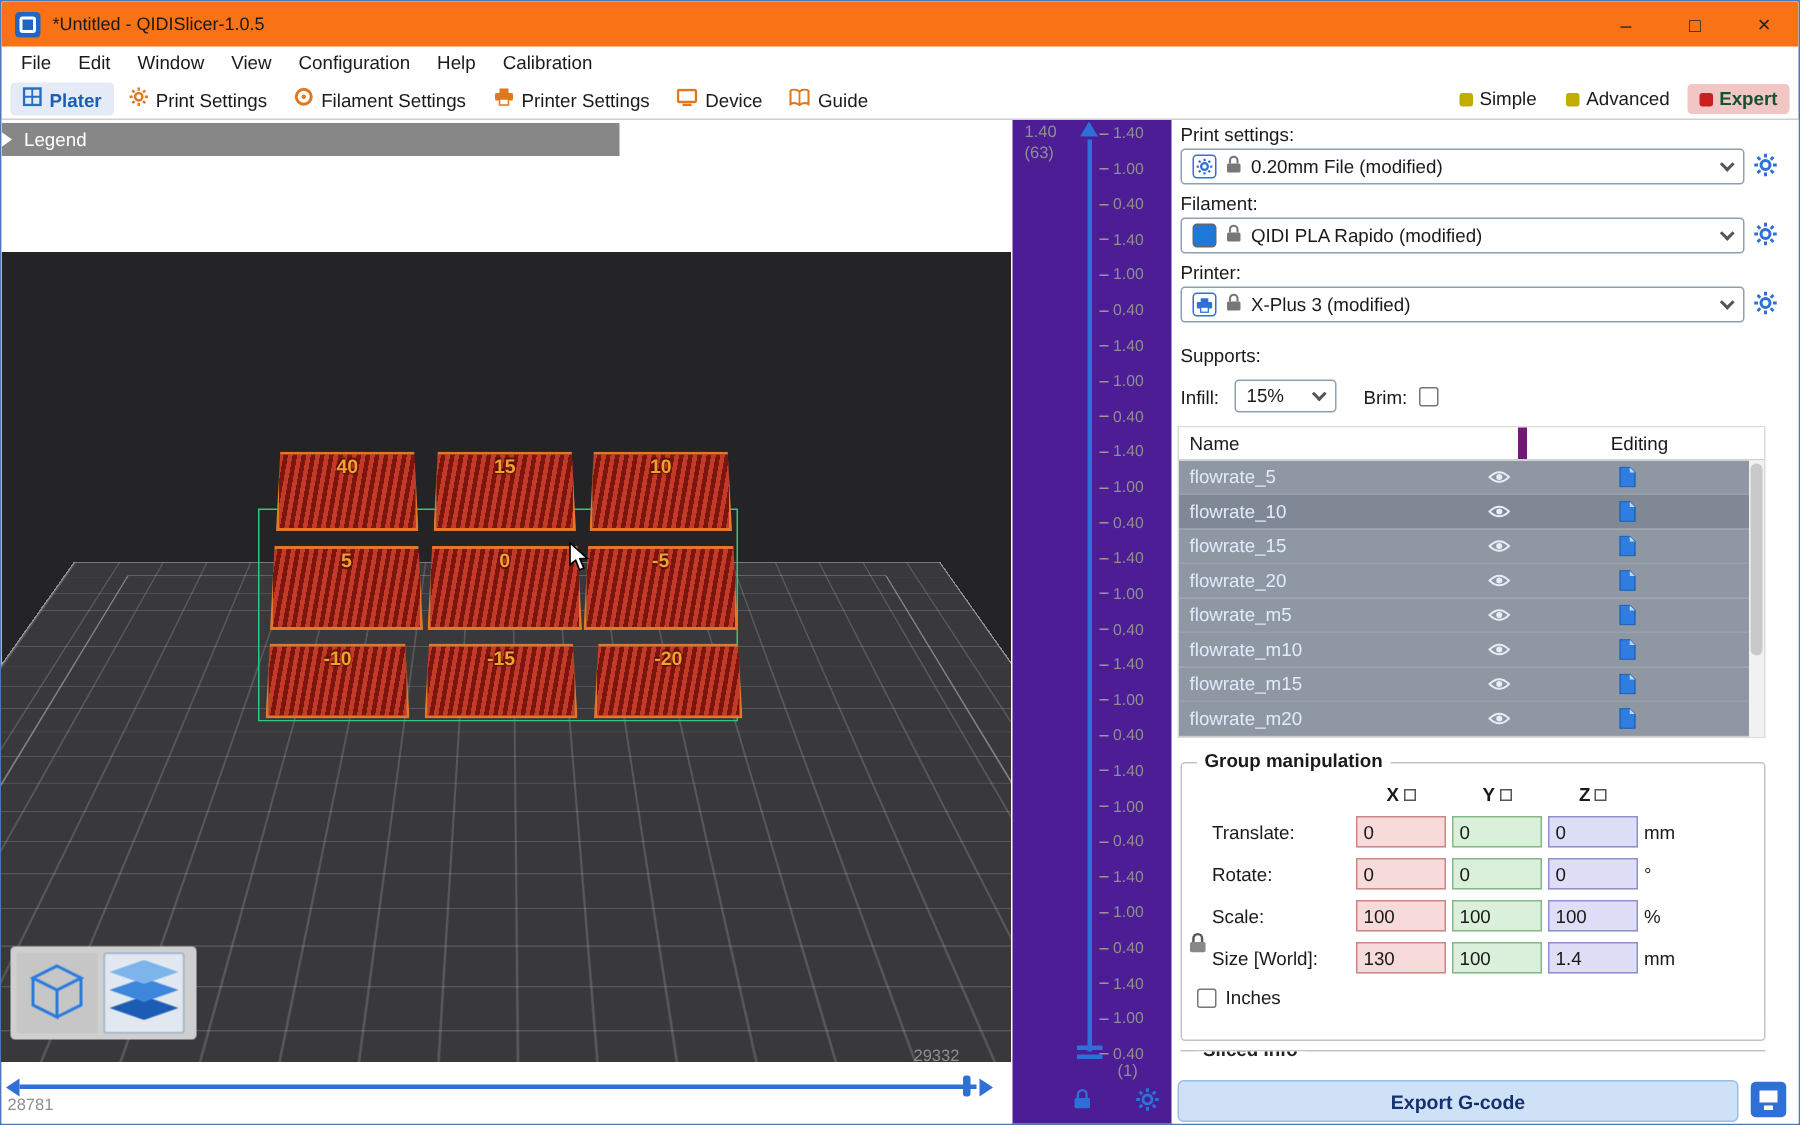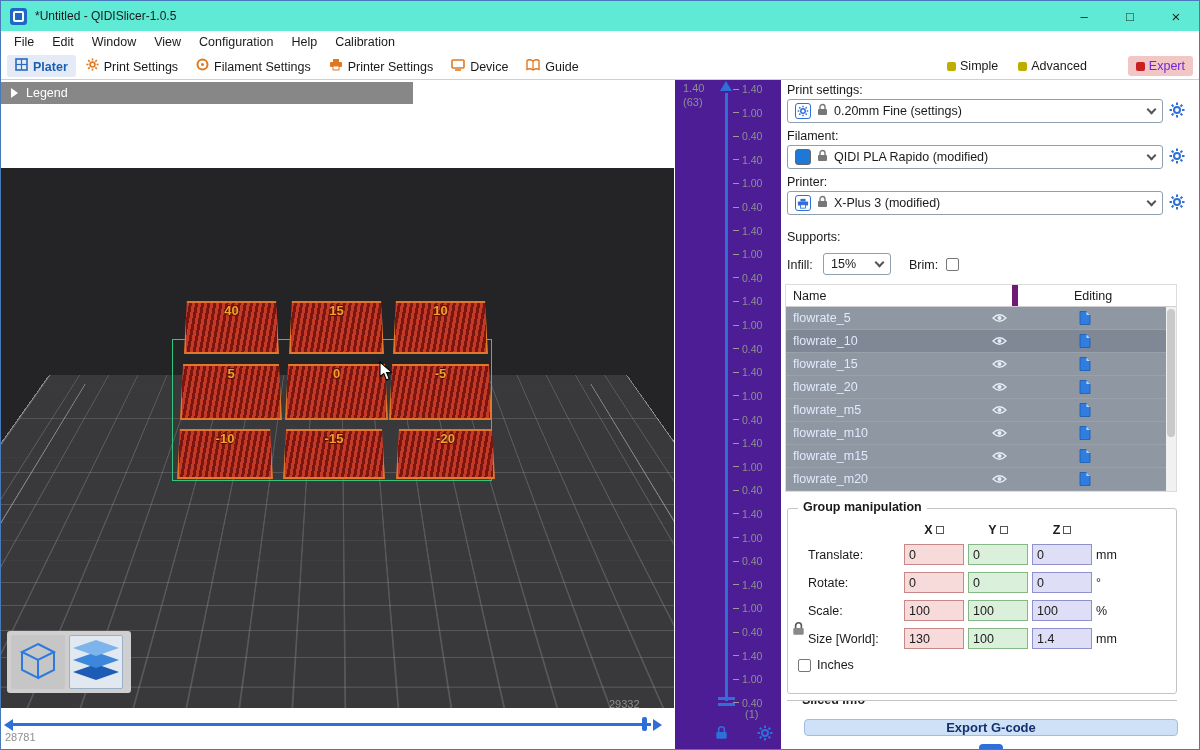--- a/index.html
+++ b/index.html
@@ -7,7 +7,7 @@
 .win{position:relative;width:1200px;height:750px;border:1px solid #4a78b8;background:#fff;overflow:hidden;}
 
 
-.titlebar{height:30px;display:flex;align-items:center;background:#5eead4;}
+.titlebar{height:30px;display:flex;align-items:center;background:#f97316;}
 .appicon{width:17px;height:17px;margin:0 8px 0 9px;border-radius:3px;background:#1e66c8;position:relative;flex:0 0 auto;}
 .appicon::after{content:"";position:absolute;inset:3px;border:2px solid #fff;border-radius:2px;}
 .title{font-size:12px;}

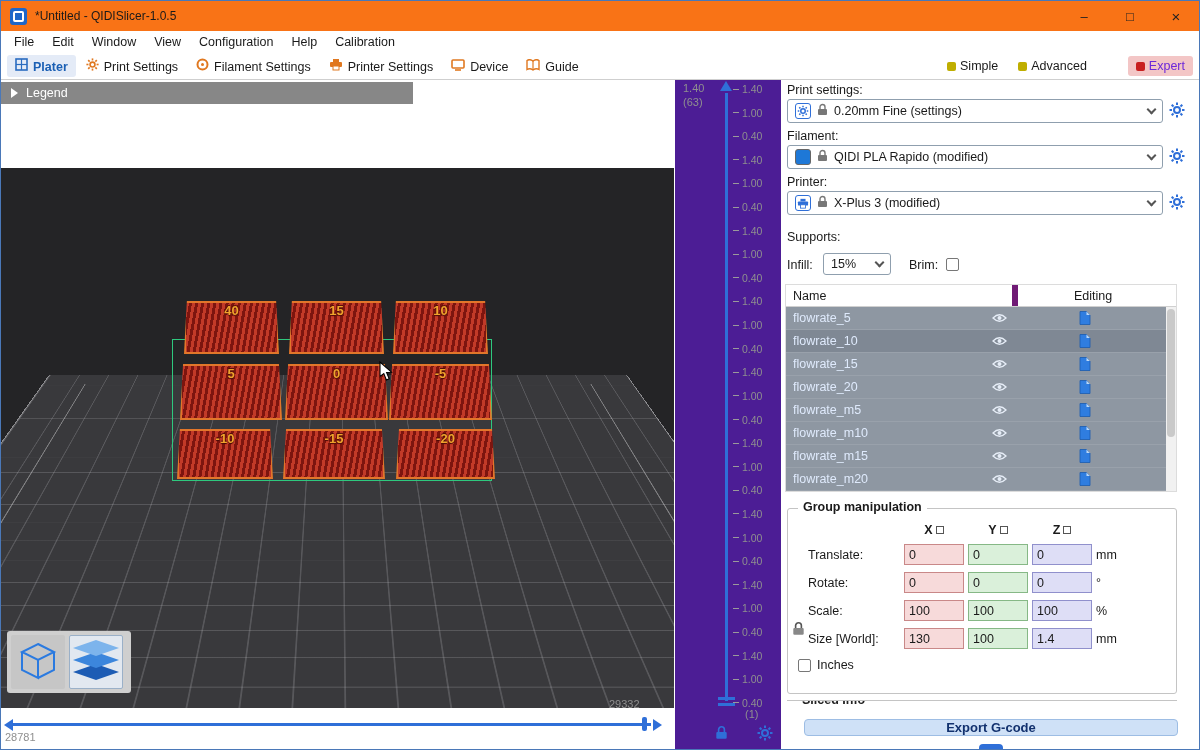--- a/index.html
+++ b/index.html
@@ -22,7 +22,7 @@
 .tab.active{background:#e4ebf7;color:#1a5fb4;font-weight:bold;}
 .modes{margin-left:auto;display:flex;align-items:center;gap:4px;}
 .mode{display:flex;align-items:center;gap:4px;padding:3px 8px;font-size:12.5px;border-radius:3px;white-space:nowrap;}
-.mode.expert{background:#f3c6c6;color:#6d28d9;font-weight:normal;margin-left:29px;}
+.mode.expert{background:#f3c6c6;color:#14532d;font-weight:bold;}
 .dot{width:9px;height:9px;border-radius:2px;display:inline-block;}
 .dot.y{background:#bfae00;}
 .dot.r{background:#c82020;}

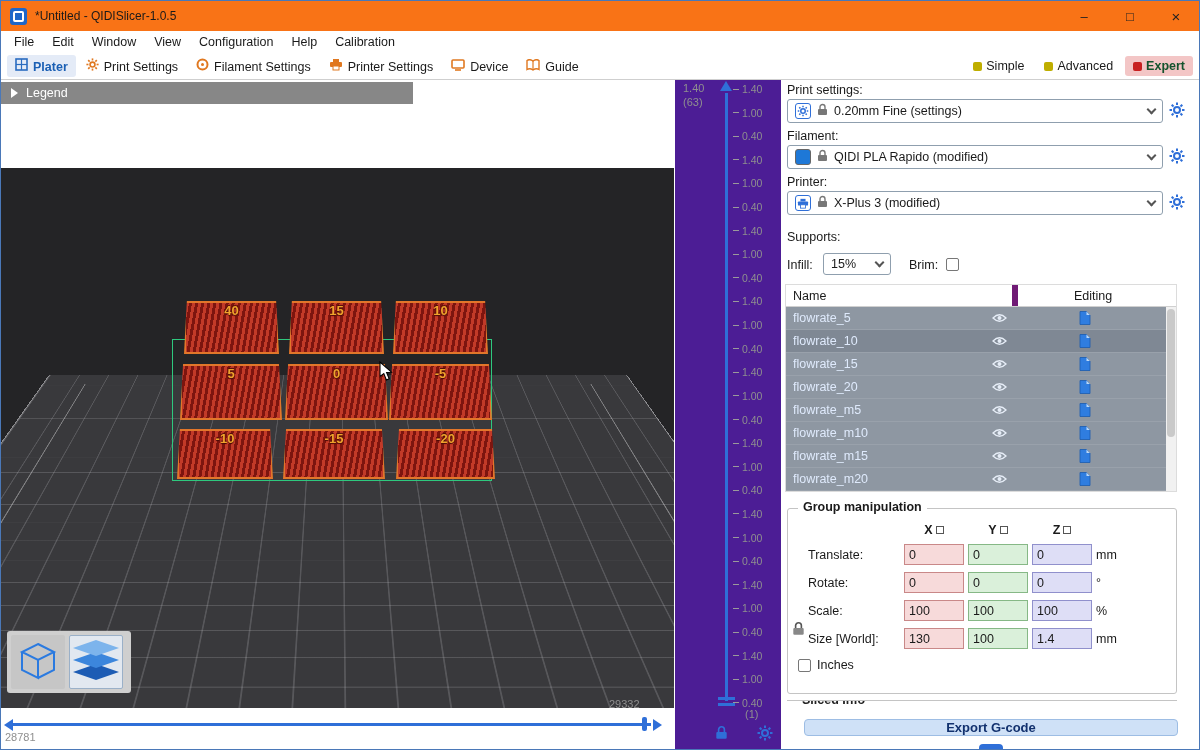--- a/index.html
+++ b/index.html
@@ -29,7 +29,7 @@
 
 
 .vp{position:absolute;left:0;top:79px;width:673px;height:671px;background:#fff;overflow:hidden;}
-.legend{position:absolute;left:0;top:2px;width:412px;height:22px;background:rgba(122,122,122,.9);color:#fff;display:flex;align-items:center;font-size:12.5px;gap:8px;padding-left:10px;}
+.legend{position:absolute;left:0;top:2px;width:412px;height:22px;background:rgba(122,122,122,.9);color:#fff;display:flex;align-items:center;font-size:12.5px;gap:8px;}
 .legend .tri{width:0;height:0;border-top:5px solid transparent;border-bottom:5px solid transparent;border-left:7px solid #fff;}
 .bed{position:absolute;left:0;top:88px;width:673px;height:540px;background:#242426;overflow:hidden;}
 .gridplane{position:absolute;left:50%;bottom:-70px;width:1150px;height:1200px;transform:translateX(-50%) perspective(900px) rotateX(48deg);transform-origin:50% 100%;background-color:#39393c;background-image:repeating-linear-gradient(rgba(195,195,200,.22) 0 2px,transparent 2px 58px),repeating-linear-gradient(90deg,rgba(195,195,200,.22) 0 2px,transparent 2px 58px);border:2px solid #8f8f92;}

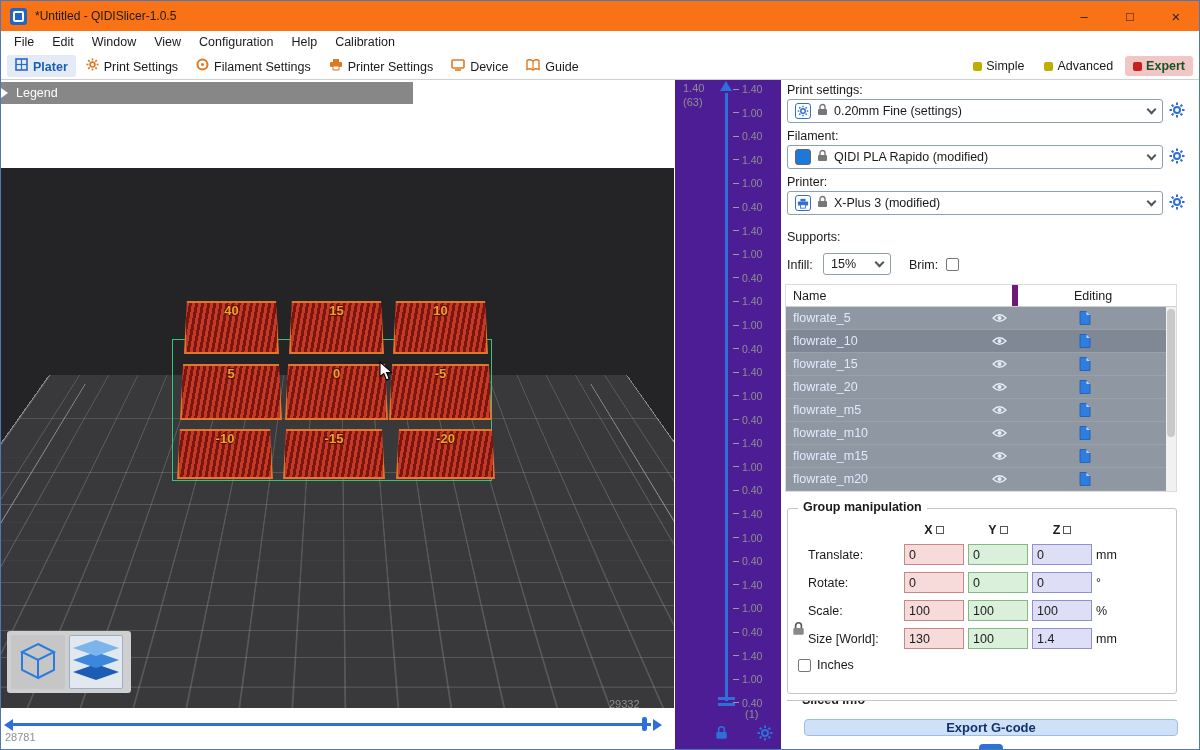--- a/index.html
+++ b/index.html
@@ -457,7 +457,7 @@
             <path d="M3 6V4a2.5 2.5 0 0 1 5 0v2" fill="none" stroke="#777" stroke-width="1.4"></path>
             <rect x="1" y="6" width="9" height="6" rx="1" fill="#777"></rect>
           </svg></span>
-      <span class="combo-text">0.20mm Fine (settings)</span>
+      <span class="combo-text">0.20mm File (modified)</span>
       <span class="chev"></span>
     </div>
     <div class="gearbtn" style="top:22px"><svg width="16" height="16" viewBox="0 0 16 16">

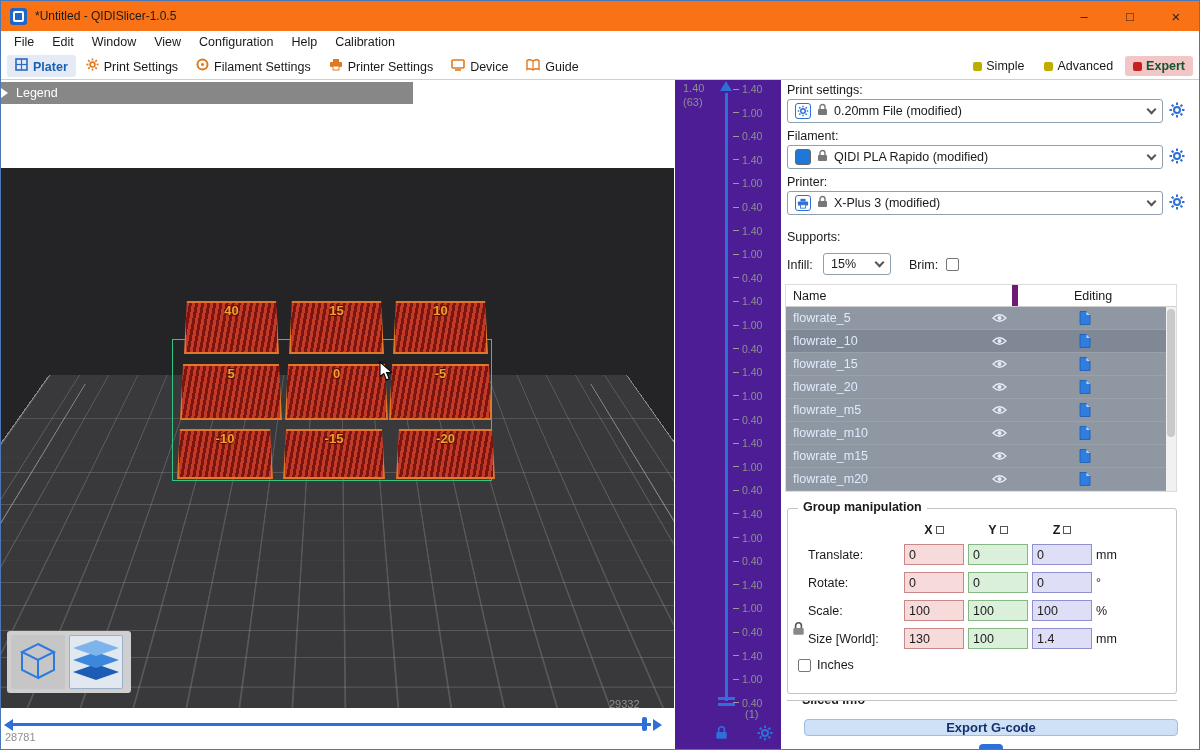--- a/index.html
+++ b/index.html
@@ -104,7 +104,7 @@
 .sliced{position:absolute;left:6px;top:620px;width:390px;height:14px;border-top:1px solid #c4c4c4;overflow:hidden;}
 .sliced-title{position:absolute;top:-8px;left:10px;background:#fff;padding:0 5px;font-weight:bold;font-size:12.5px;color:#222;}
 
-.exportrow{position:absolute;left:4px;top:639px;width:412px;height:30px;display:flex;align-items:center;gap:8px;flex-direction:column;}
+.exportrow{position:absolute;left:4px;top:639px;width:412px;height:30px;display:flex;align-items:center;gap:8px;}
 .export-btn{width:374px;height:28px;background:#cfe1f7;border:1px solid #9dbde4;border-radius:4px;font-weight:bold;font-size:13px;color:#12316e;display:flex;align-items:center;justify-content:center;}
 </style>
 </head>

